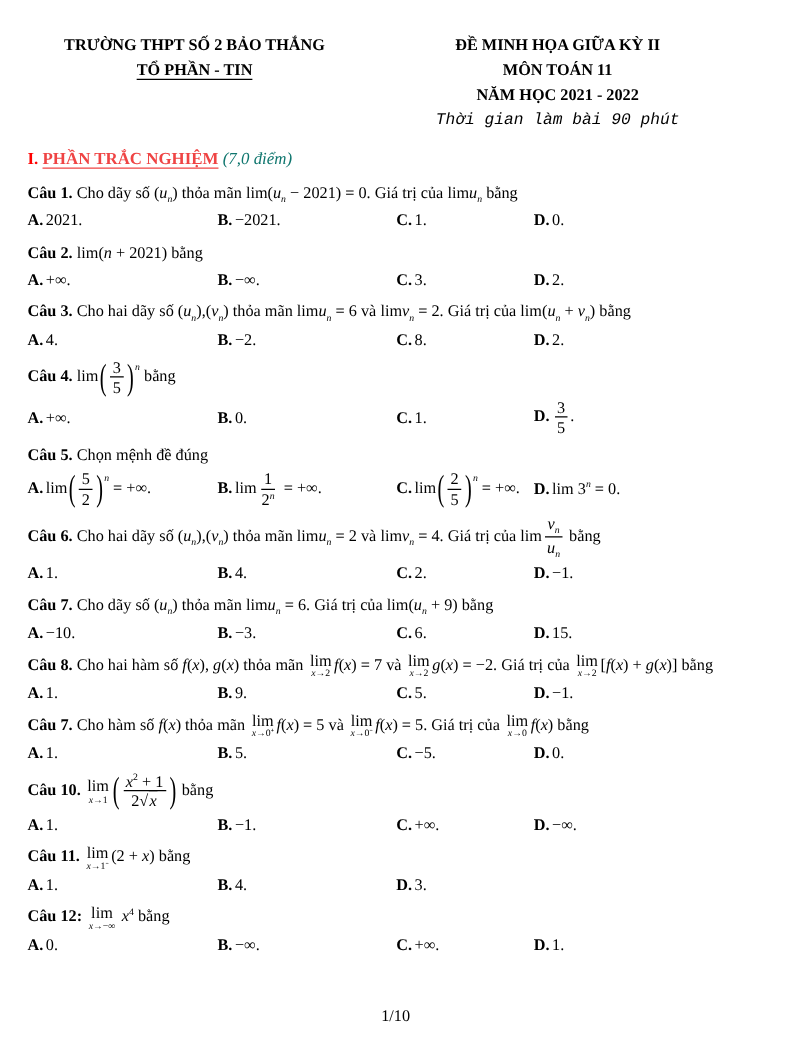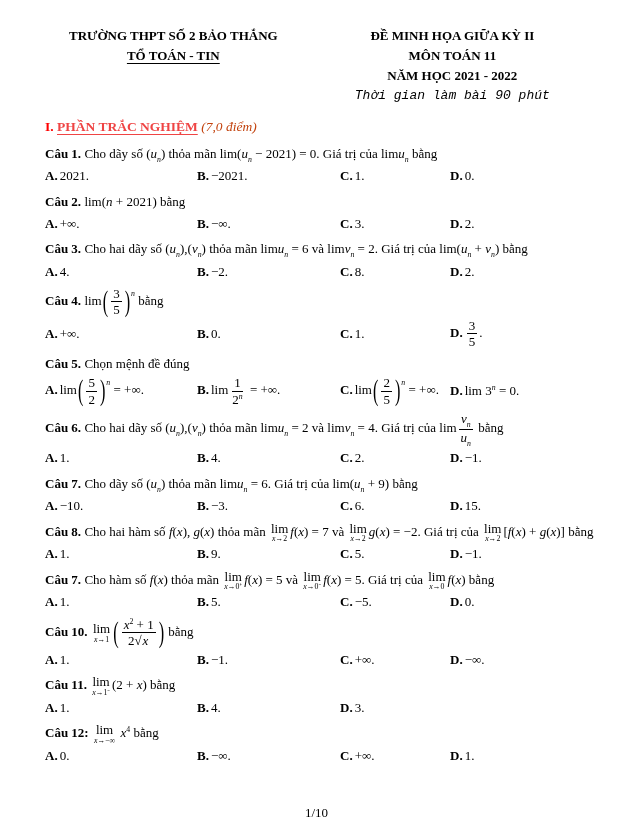--- a/index.html
+++ b/index.html
@@ -5,7 +5,7 @@
   html,body { margin:0; padding:0; background:#ffffff; }
   .page {
     width:633px; height:833px; box-sizing:border-box;
-    padding:26px 30px 14px 45px;
+    padding:26px 30px 14px 22px;
     background:#fff; color:#000; position:relative; overflow:hidden;
     font-family:"Liberation Serif", serif;
     font-size:13px;

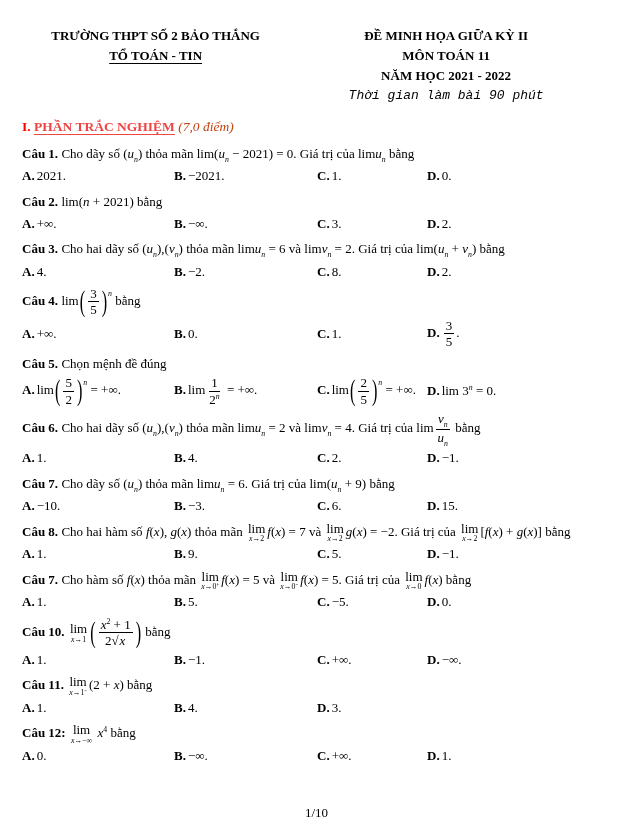--- a/index.html
+++ b/index.html
@@ -55,7 +55,7 @@
   <div class="doc-header">
     <div class="h-left">
       <div>TRƯỜNG THPT SỐ 2 BẢO THẮNG</div>
-      <div><span class="h-underline">TỔ TOÁN - TIN</span></div>
+      <div><span class="h-underline">TỔ PHẦN - TIN</span></div>
     </div>
     <div class="h-right">
       <div>ĐỀ MINH HỌA GIỮA KỲ II</div>

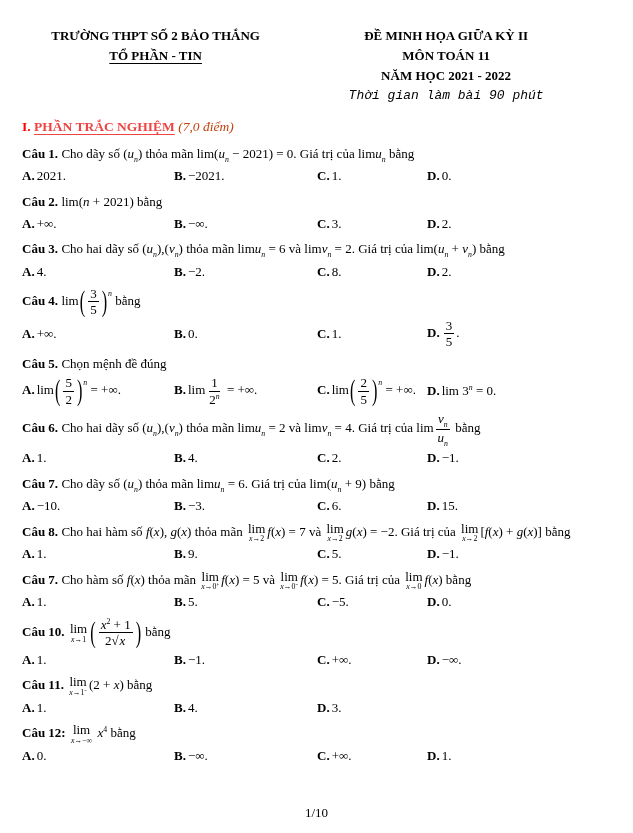--- a/index.html
+++ b/index.html
@@ -21,7 +21,7 @@
   .sec { margin:12px 0 8px; font-size:13.5px; }
   .sec-num   { color:#ff0000; font-weight:bold; }
   .sec-title { color:#ef4444; font-weight:bold; text-decoration:underline; text-underline-offset:3px; }
-  .sec-pts   { color:#c2410c; font-style:italic; }
+  .sec-pts   { color:#0f766e; font-style:italic; }
   
   .q-stem  { line-height:1.7; margin:2px 0 0; }
   .ans-row { display:grid; grid-template-columns:152px 143px 110px 1fr;

